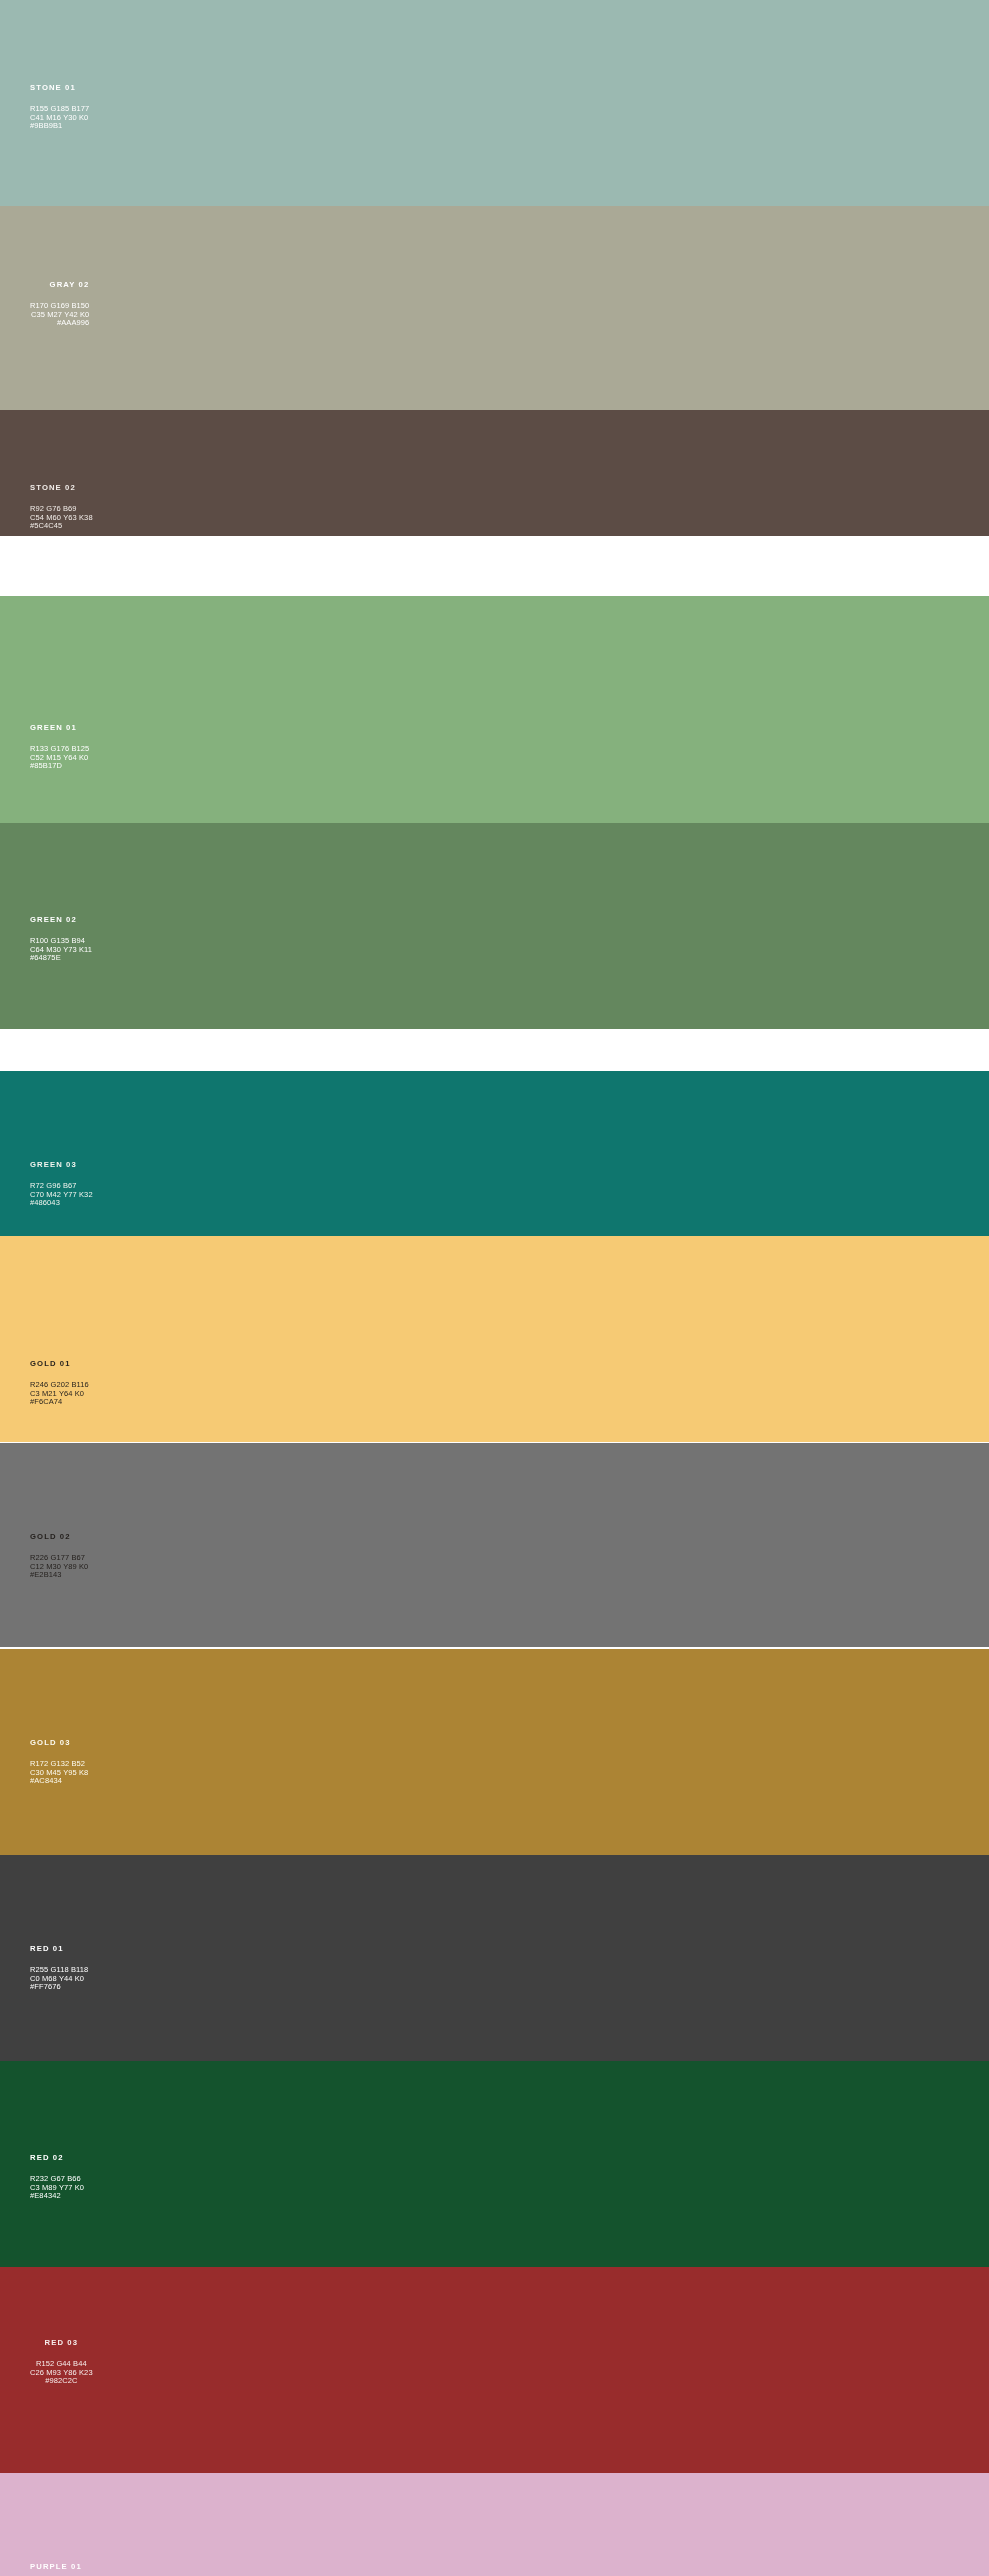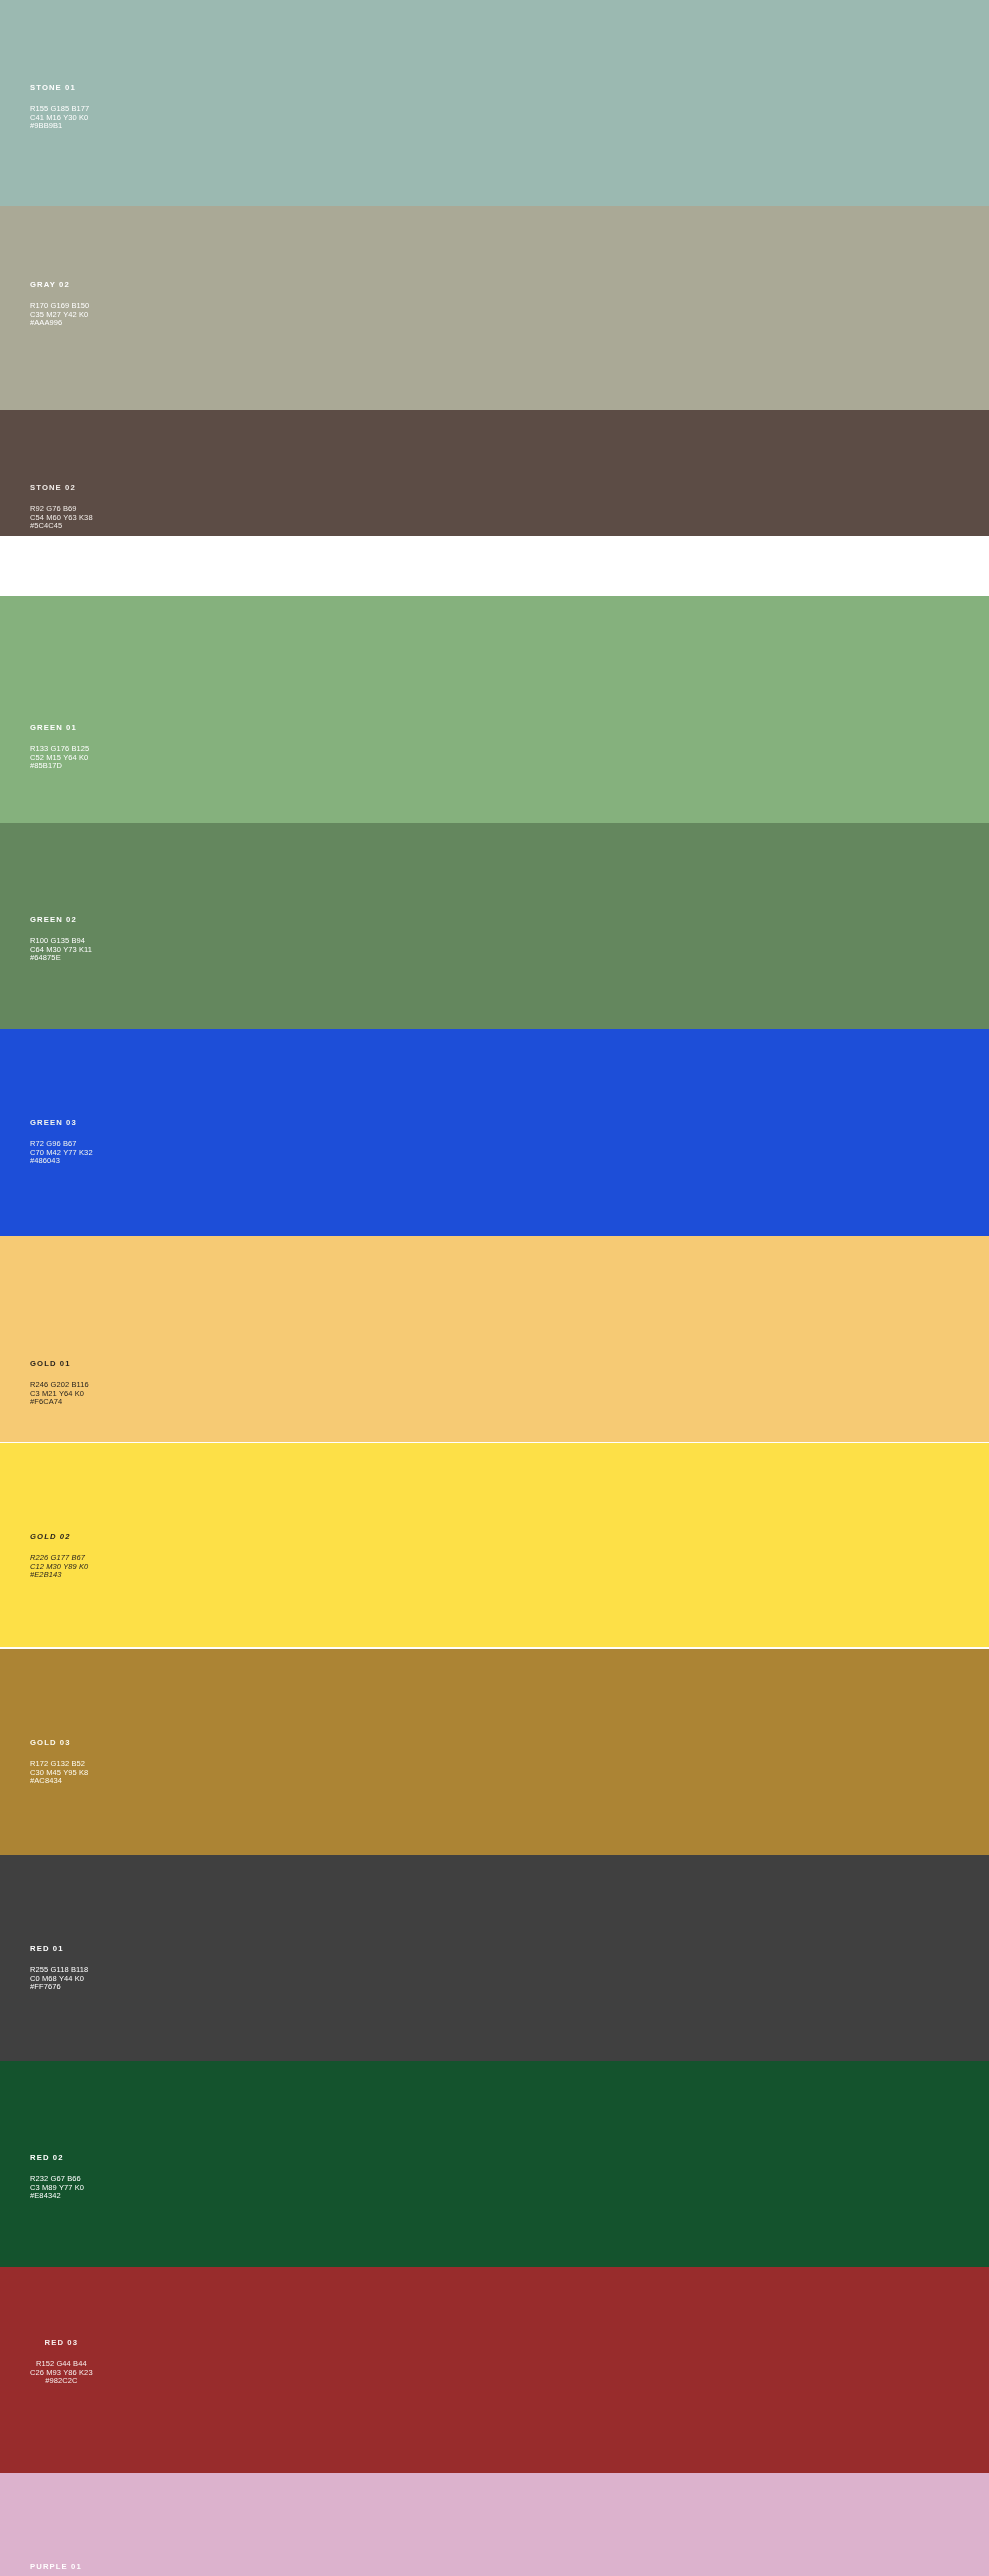--- a/index.html
+++ b/index.html
@@ -62,7 +62,7 @@
         </div>
       </div>
     </div>
-    <div class="swatch" style="top: 206px; height: 204px; background: rgb(170, 169, 150); color: rgb(255, 255, 255);">
+    <div class="swatch" style="top: 206px; height: 204px; background: rgb(170, 169, 150); color: rgb(255, 255, 255); text-align: right;">
       <div class="swatch-inner" style="top: 75px;">
         <div class="swatch-name">GRAY 02</div>
         <div class="swatch-specs">

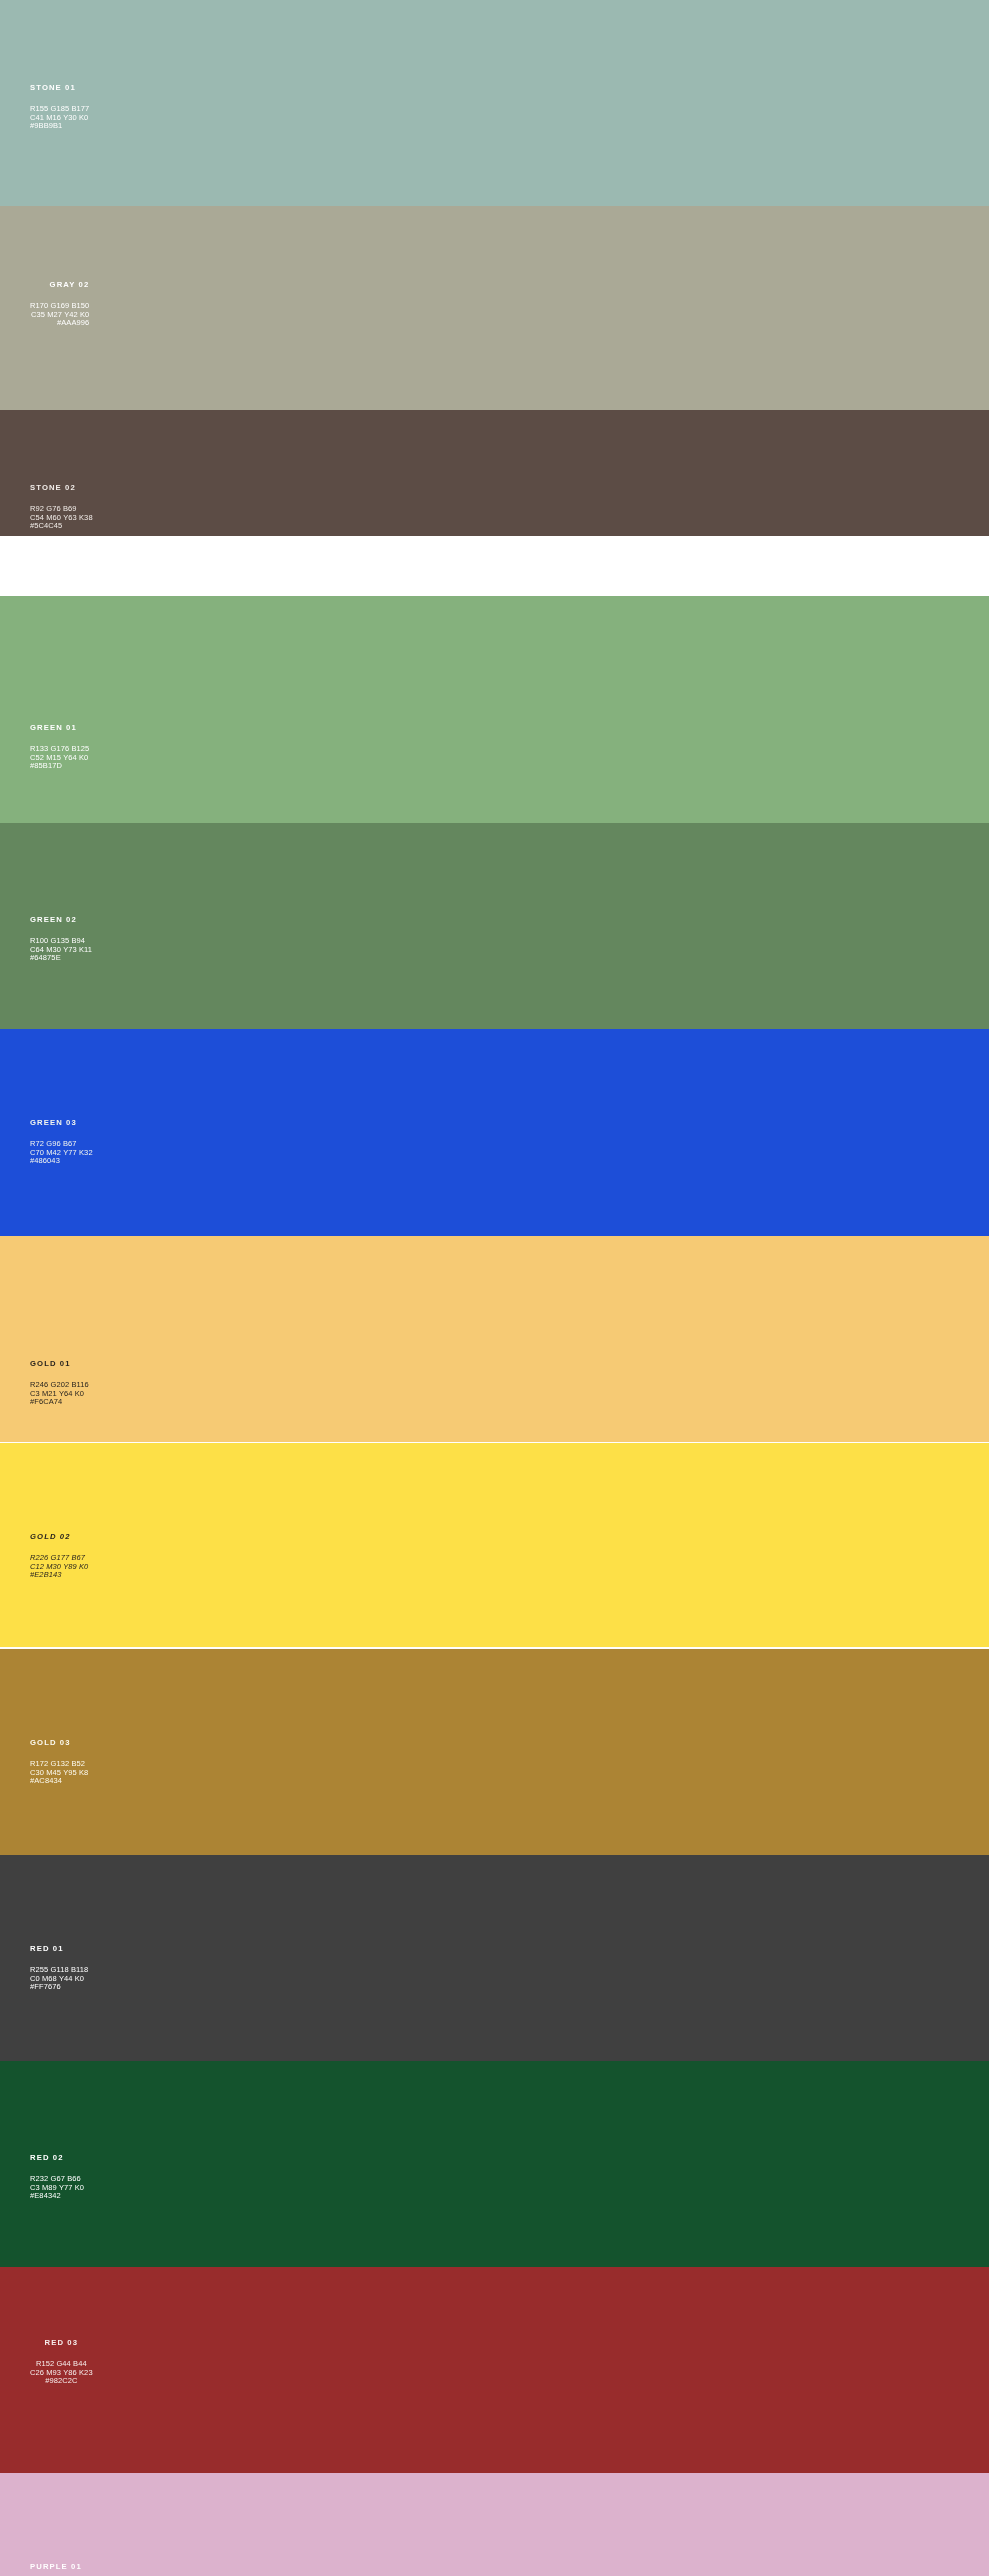--- a/index.html
+++ b/index.html
@@ -102,7 +102,7 @@
         </div>
       </div>
     </div>
-    <div class="swatch" style="top: 1029px; height: 207px; background: #1d4ed8; color: rgb(242, 245, 239);">
+    <div class="swatch" style="top: 1071px; height: 207px; background: #0f766e; color: rgb(242, 245, 239);">
       <div class="swatch-inner" style="top: 90px;">
         <div class="swatch-name">GREEN 03</div>
         <div class="swatch-specs">

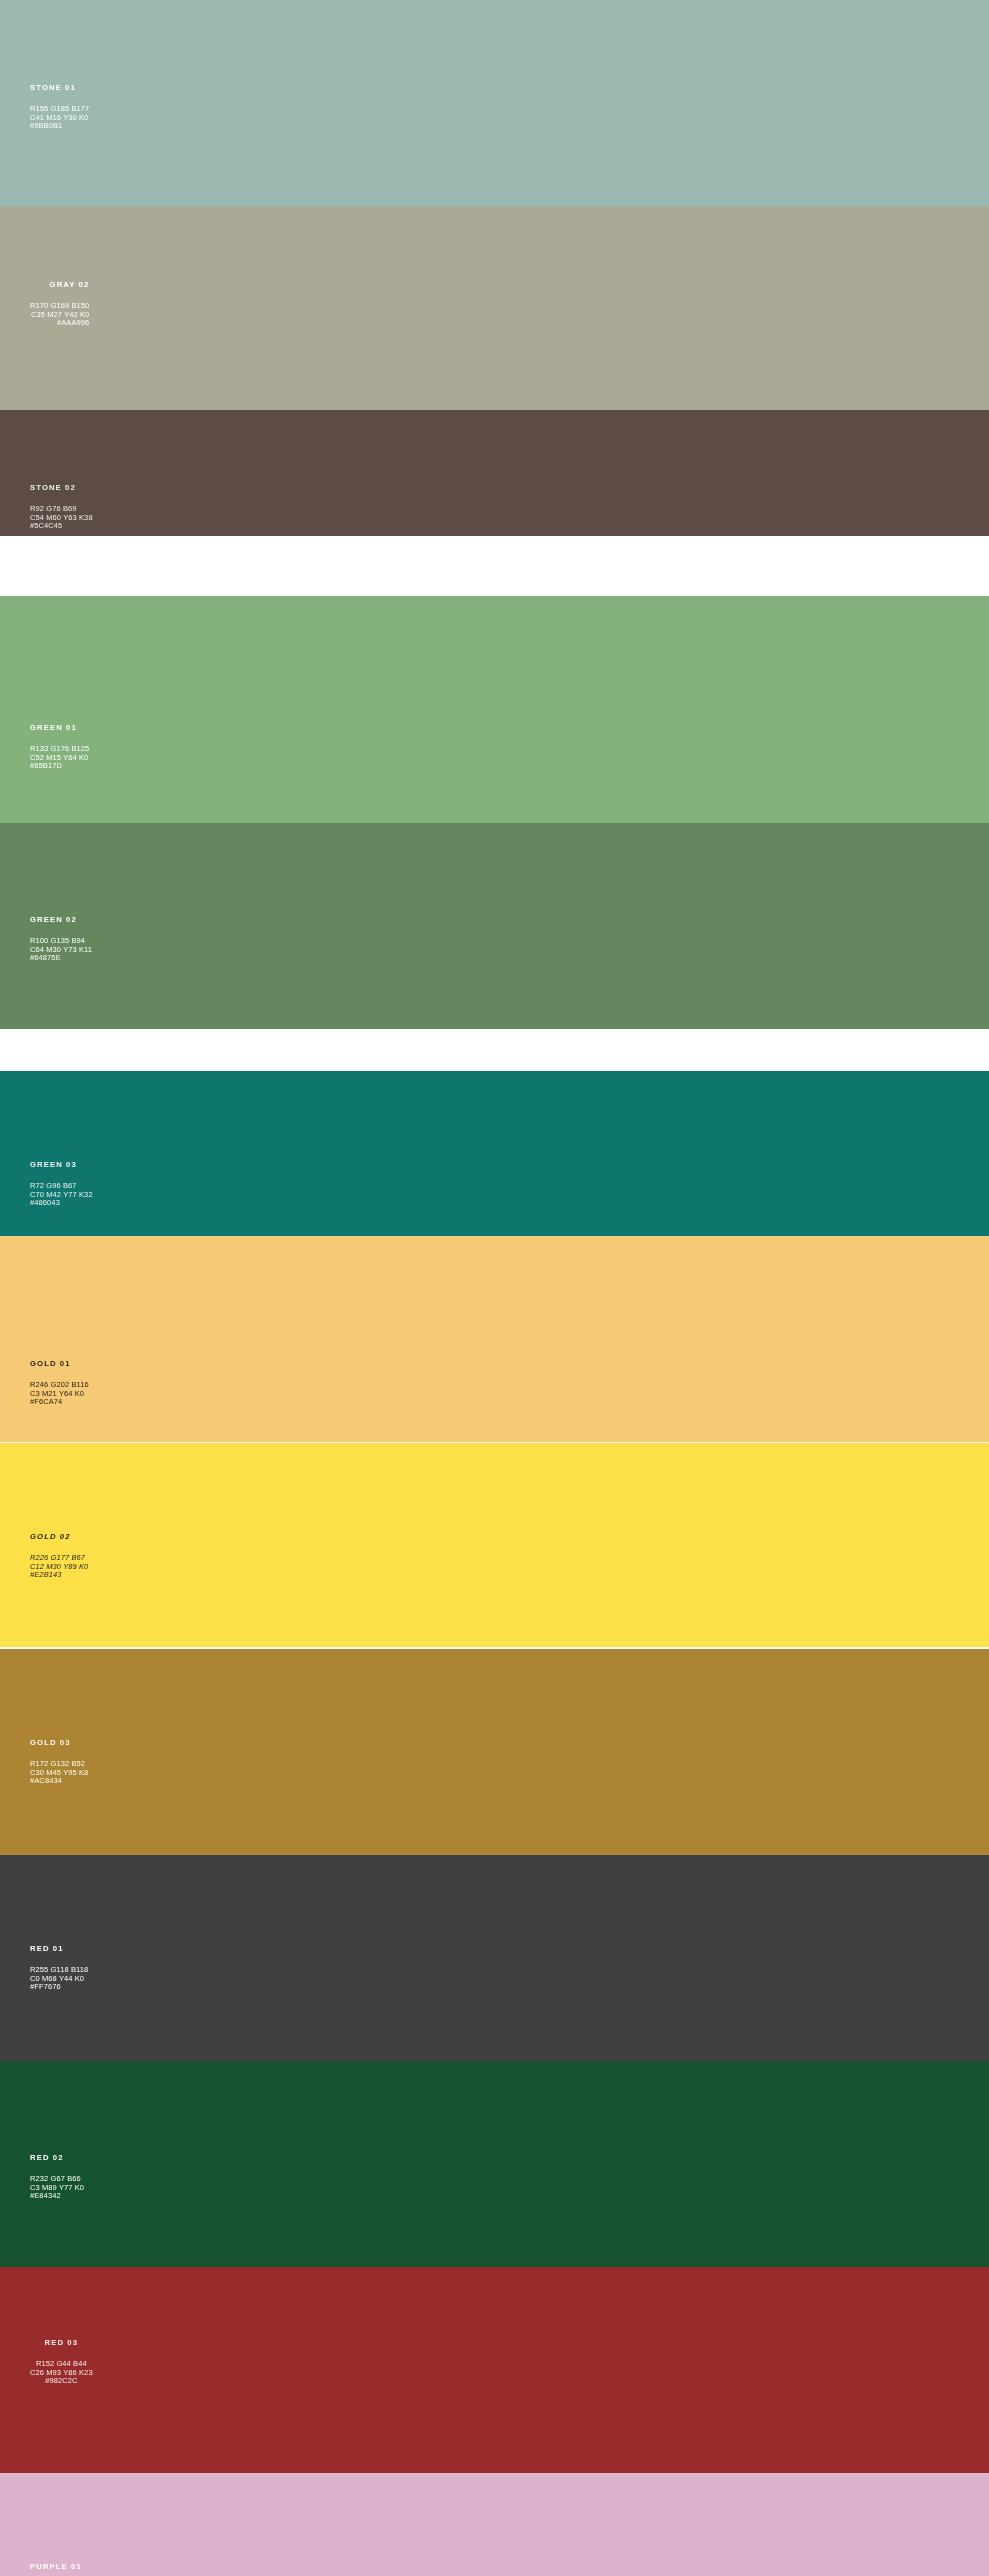--- a/index.html
+++ b/index.html
@@ -122,7 +122,7 @@
         </div>
       </div>
     </div>
-    <div class="swatch" style="top: 1443px; height: 204px; background: #fde047; color: rgb(35, 31, 28); font-style: italic;">
+    <div class="swatch" style="top: 1443px; height: 204px; background: #737373; color: rgb(35, 31, 28);">
       <div class="swatch-inner" style="top: 90px;">
         <div class="swatch-name">GOLD 02</div>
         <div class="swatch-specs">

